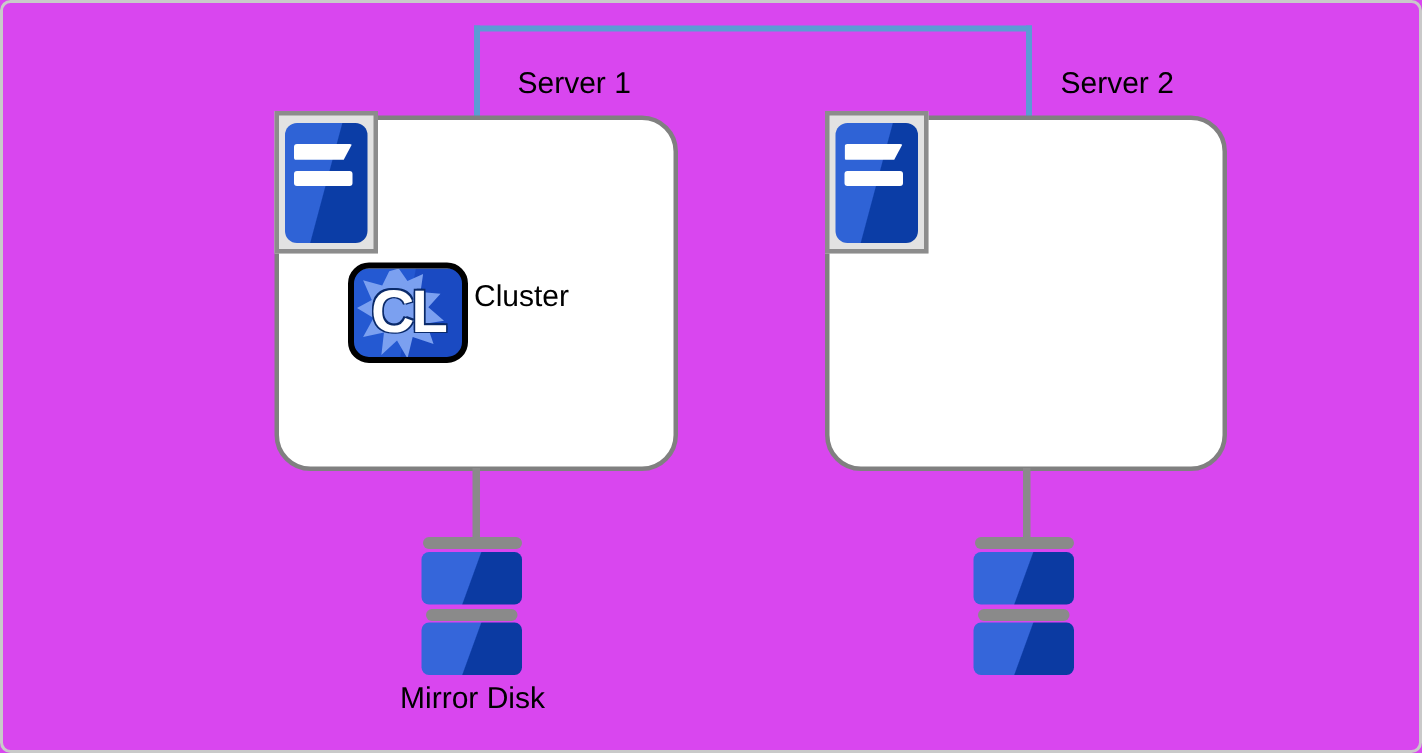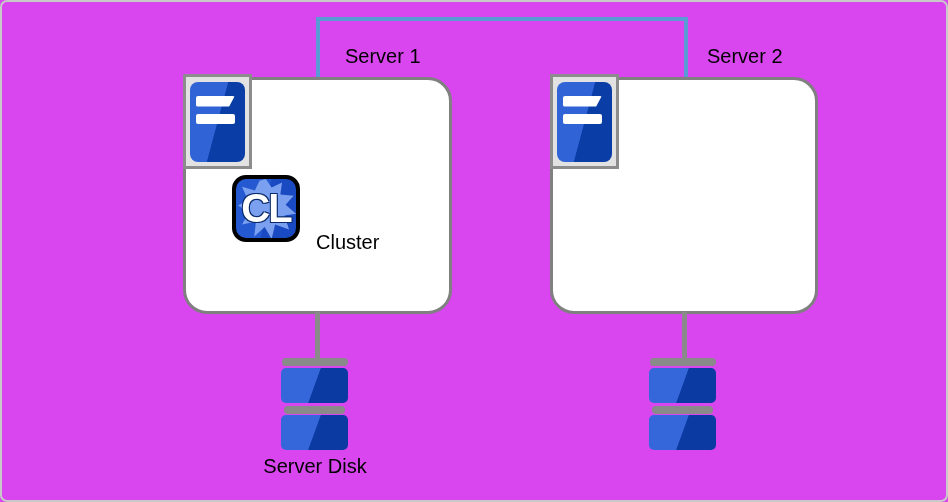--- a/index.html
+++ b/index.html
@@ -70,7 +70,7 @@
   .cl-icon {
     position: absolute;
     left: 232px; top: 175px;
-    width: 68px; height: 67px;
+    width: 80px; height: 67px;
     background: linear-gradient(100deg, #2459d2 49.5%, #1a4ac2 50.5%);
     border: 4px solid #000000;
     border-radius: 14px;

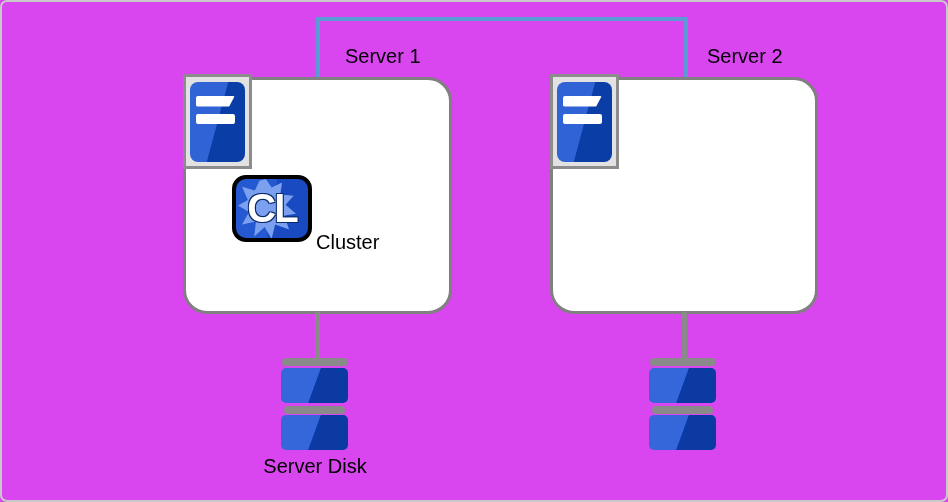--- a/index.html
+++ b/index.html
@@ -104,7 +104,6 @@
     font-size: 20px;
     line-height: 26px;
     color: #000000;
-    margin-top: 44px;
   }
 
   .disk-cap {

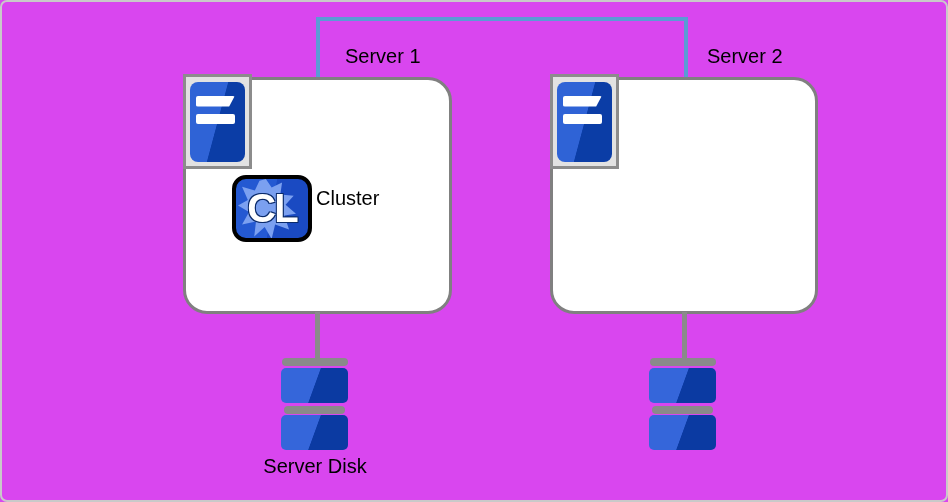--- a/index.html
+++ b/index.html
@@ -182,7 +182,7 @@
     <div class="disk-platter" style="left:649px; top:415px;"></div>
   </div>
 
-  <div class="mirror-label">Server Disk</div>
+  <div class="mirror-label">Mirror Disk</div>
 
   <div class="outer-frame"></div>
 </div>

